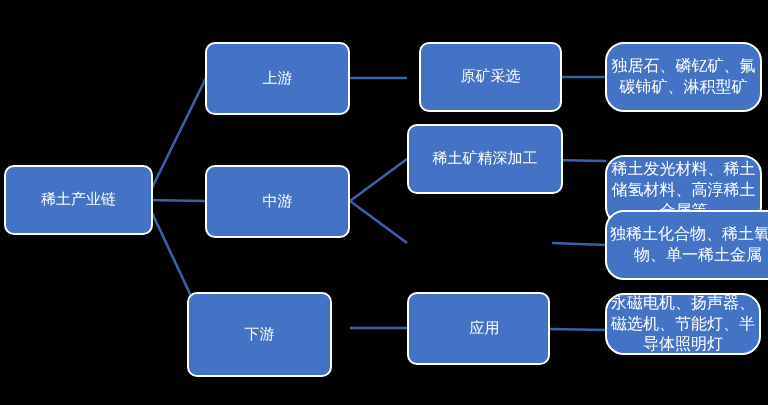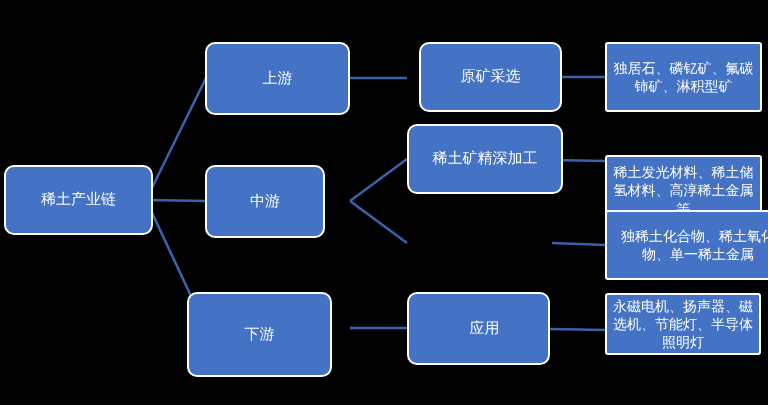--- a/index.html
+++ b/index.html
@@ -42,8 +42,8 @@
     padding: 2px 4px;
   }
   .node.small {
-    font-size: 14px;
-    border-radius: 3px;
+    font-size: 16px;
+    border-radius: 19px;
     padding: 2px 2px;
   }
   

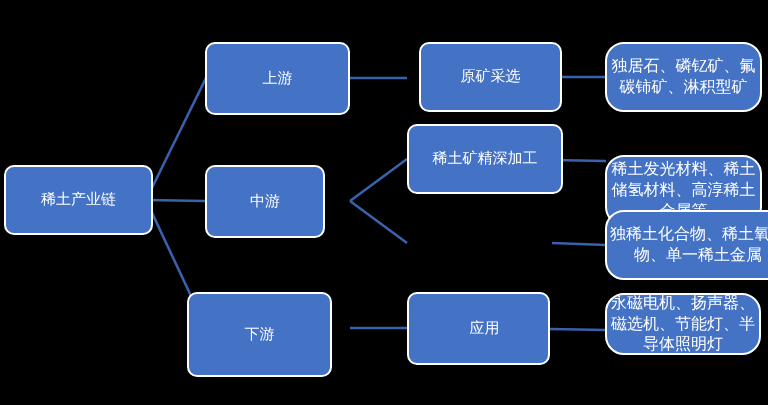--- a/index.html
+++ b/index.html
@@ -49,7 +49,7 @@
   
   .n-root        { left: 4px;   top: 165px; width: 149px; height: 70px; }
   .n-upstream    { left: 205px; top: 42px;  width: 145px; height: 73px; align-items: center; }
-  .n-midstream   { left: 205px; top: 165px; width: 120px; height: 73px; }
+  .n-midstream   { left: 205px; top: 165px; width: 145px; height: 73px; }
   .n-downstream  { left: 187px; top: 292px; width: 145px; height: 85px; }
   .n-mining      { left: 419px; top: 42px;  width: 143px; height: 70px; }
   .n-processing  { left: 407px; top: 124px; width: 156px; height: 70px; }

